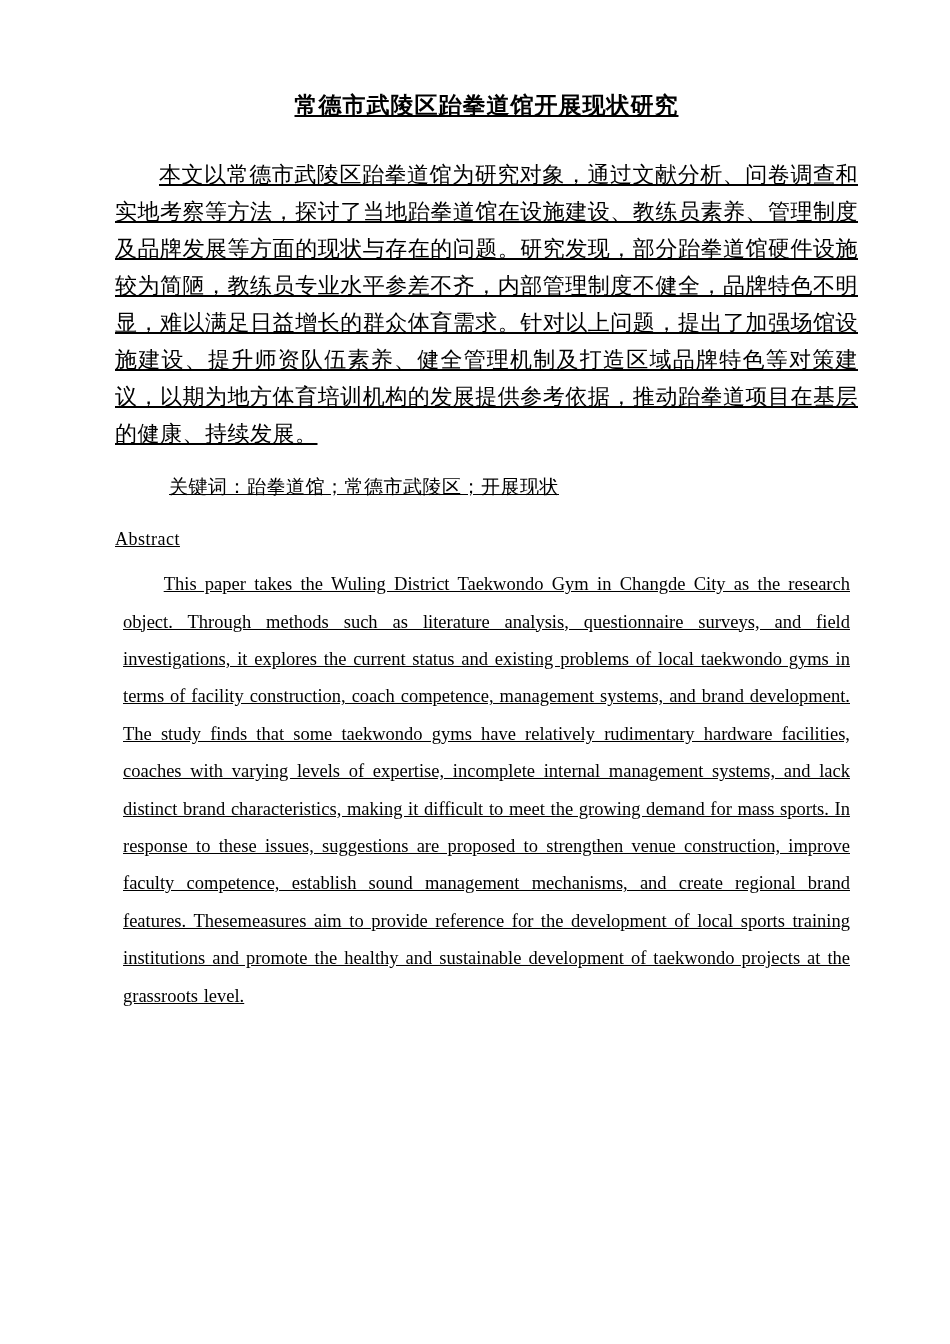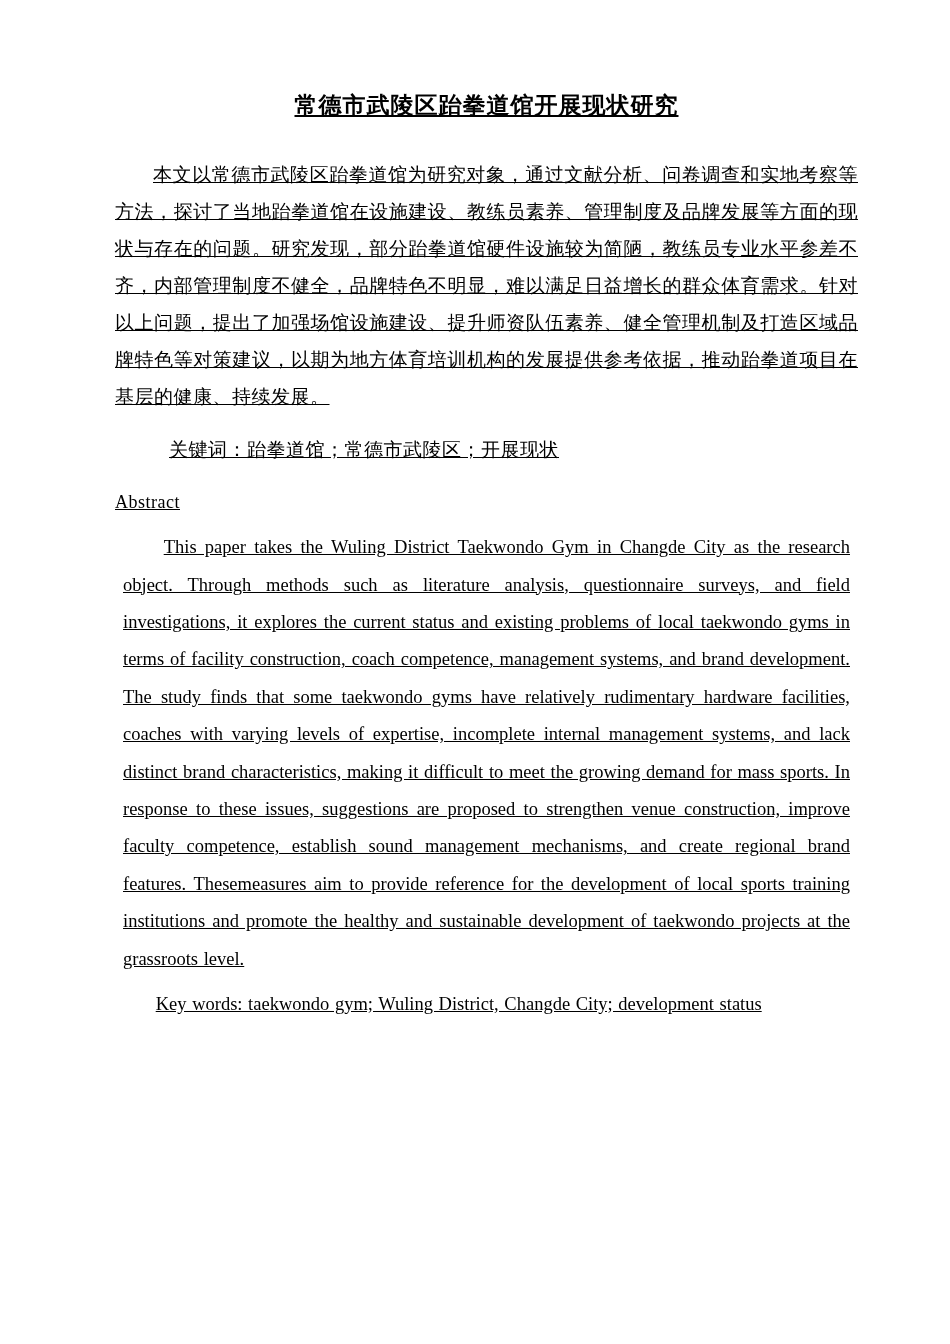--- a/index.html
+++ b/index.html
@@ -35,7 +35,7 @@
   }
   .cn-paragraph {
     margin: 30px 0 10px 0;
-    font-size: 19px;
+    font-size: 22px;
     line-height: 37px;
     text-align: justify;
     text-justify: inter-ideograph;

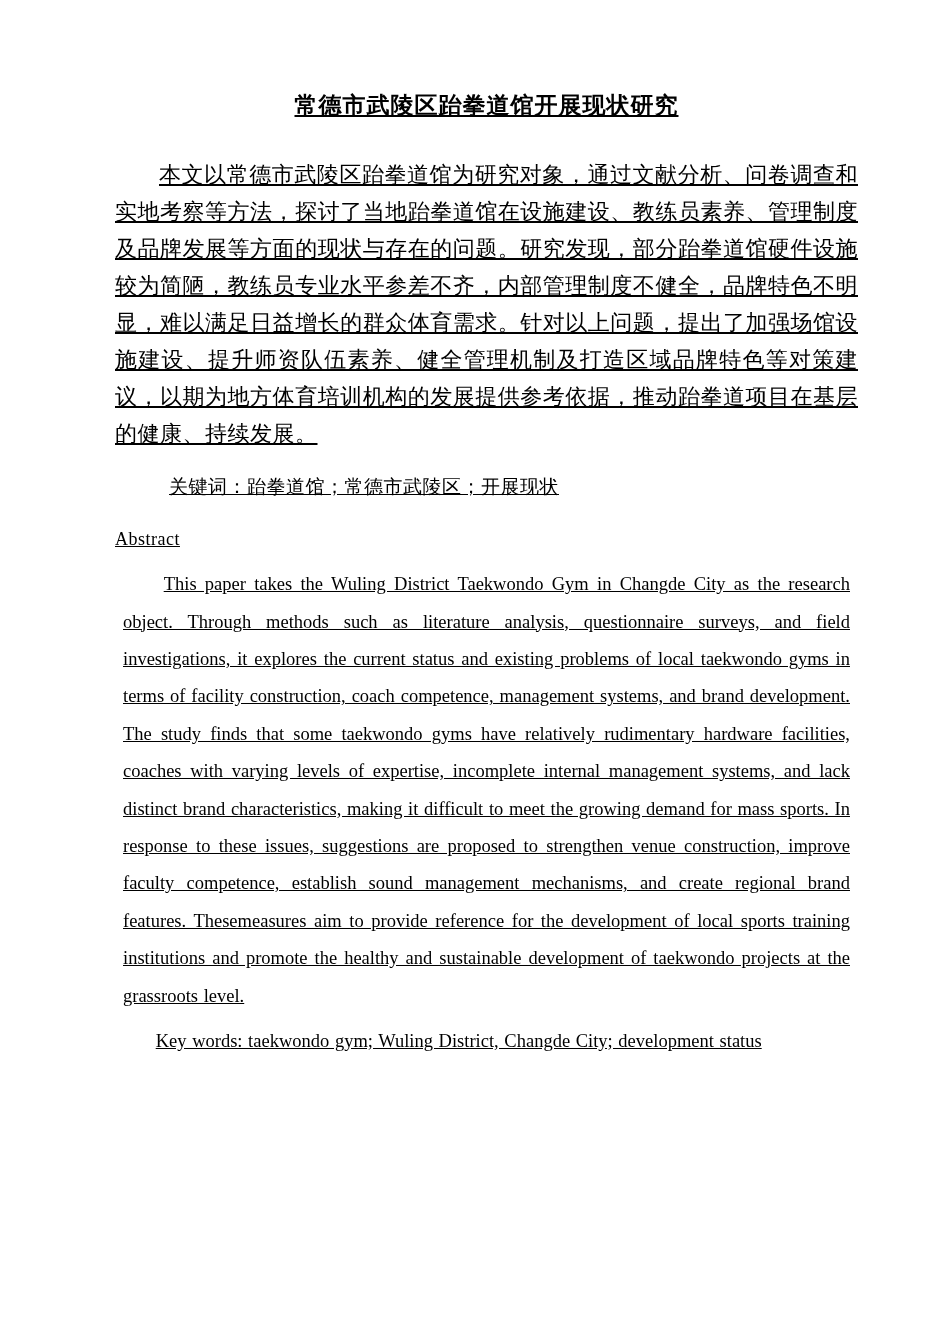--- a/index.html
+++ b/index.html
@@ -88,7 +88,6 @@
 
   <p class="en-paragraph">This paper takes the Wuling District Taekwondo Gym in Changde City as the research object. Through methods such as literature analysis, questionnaire surveys, and field investigations, it explores the current status and existing problems of local taekwondo gyms in terms of facility construction, coach competence, management systems, and brand development. The study finds that some taekwondo gyms have relatively rudimentary hardware facilities, coaches with varying levels of expertise, incomplete internal management systems, and lack distinct brand characteristics, making it difficult to meet the growing demand for mass sports. In response to these issues, suggestions are proposed to strengthen venue construction, improve faculty competence, establish sound management mechanisms, and create regional brand features. Thesemeasures aim to provide reference for the development of local sports training institutions and promote the healthy and sustainable development of taekwondo projects at the grassroots level.</p>
 
-  <p class="en-keywords">Key words: taekwondo gym; Wuling District, Changde City; development status</p>
 </div>
 
 </body></html>

